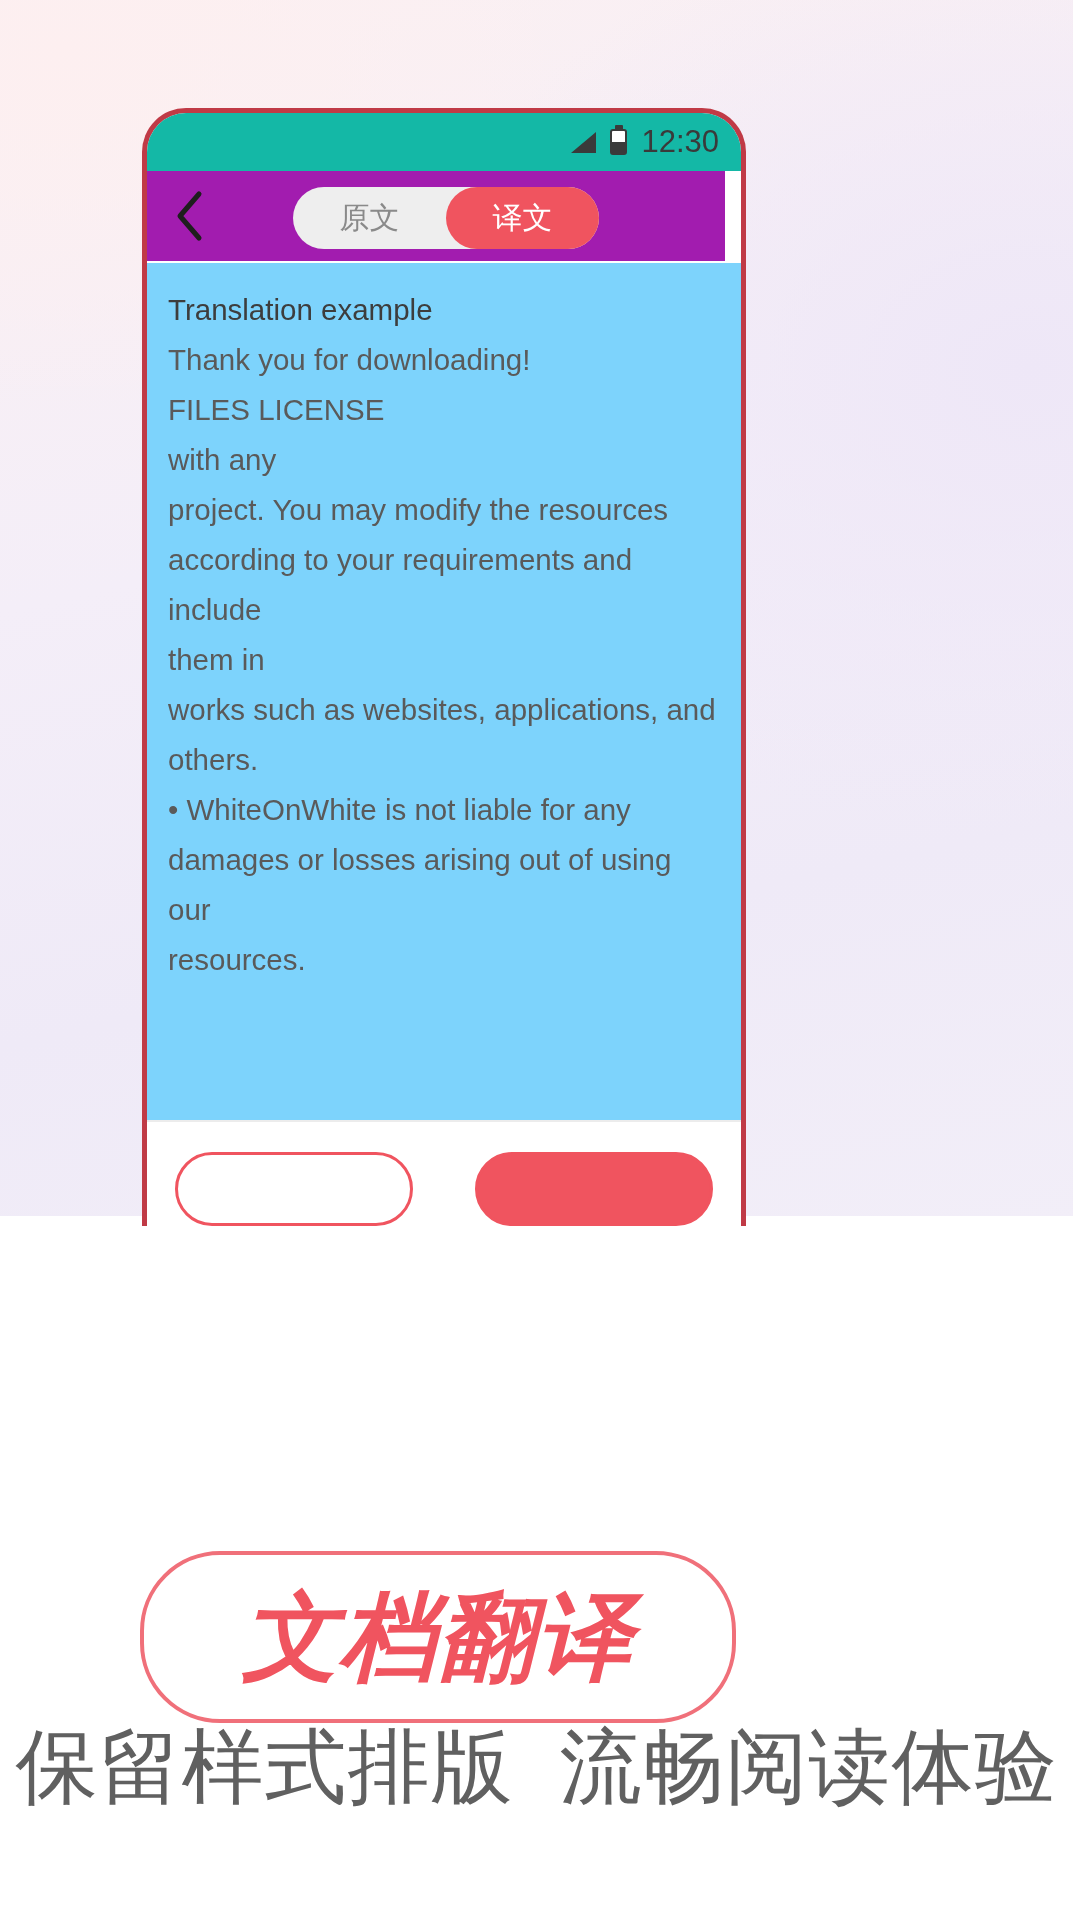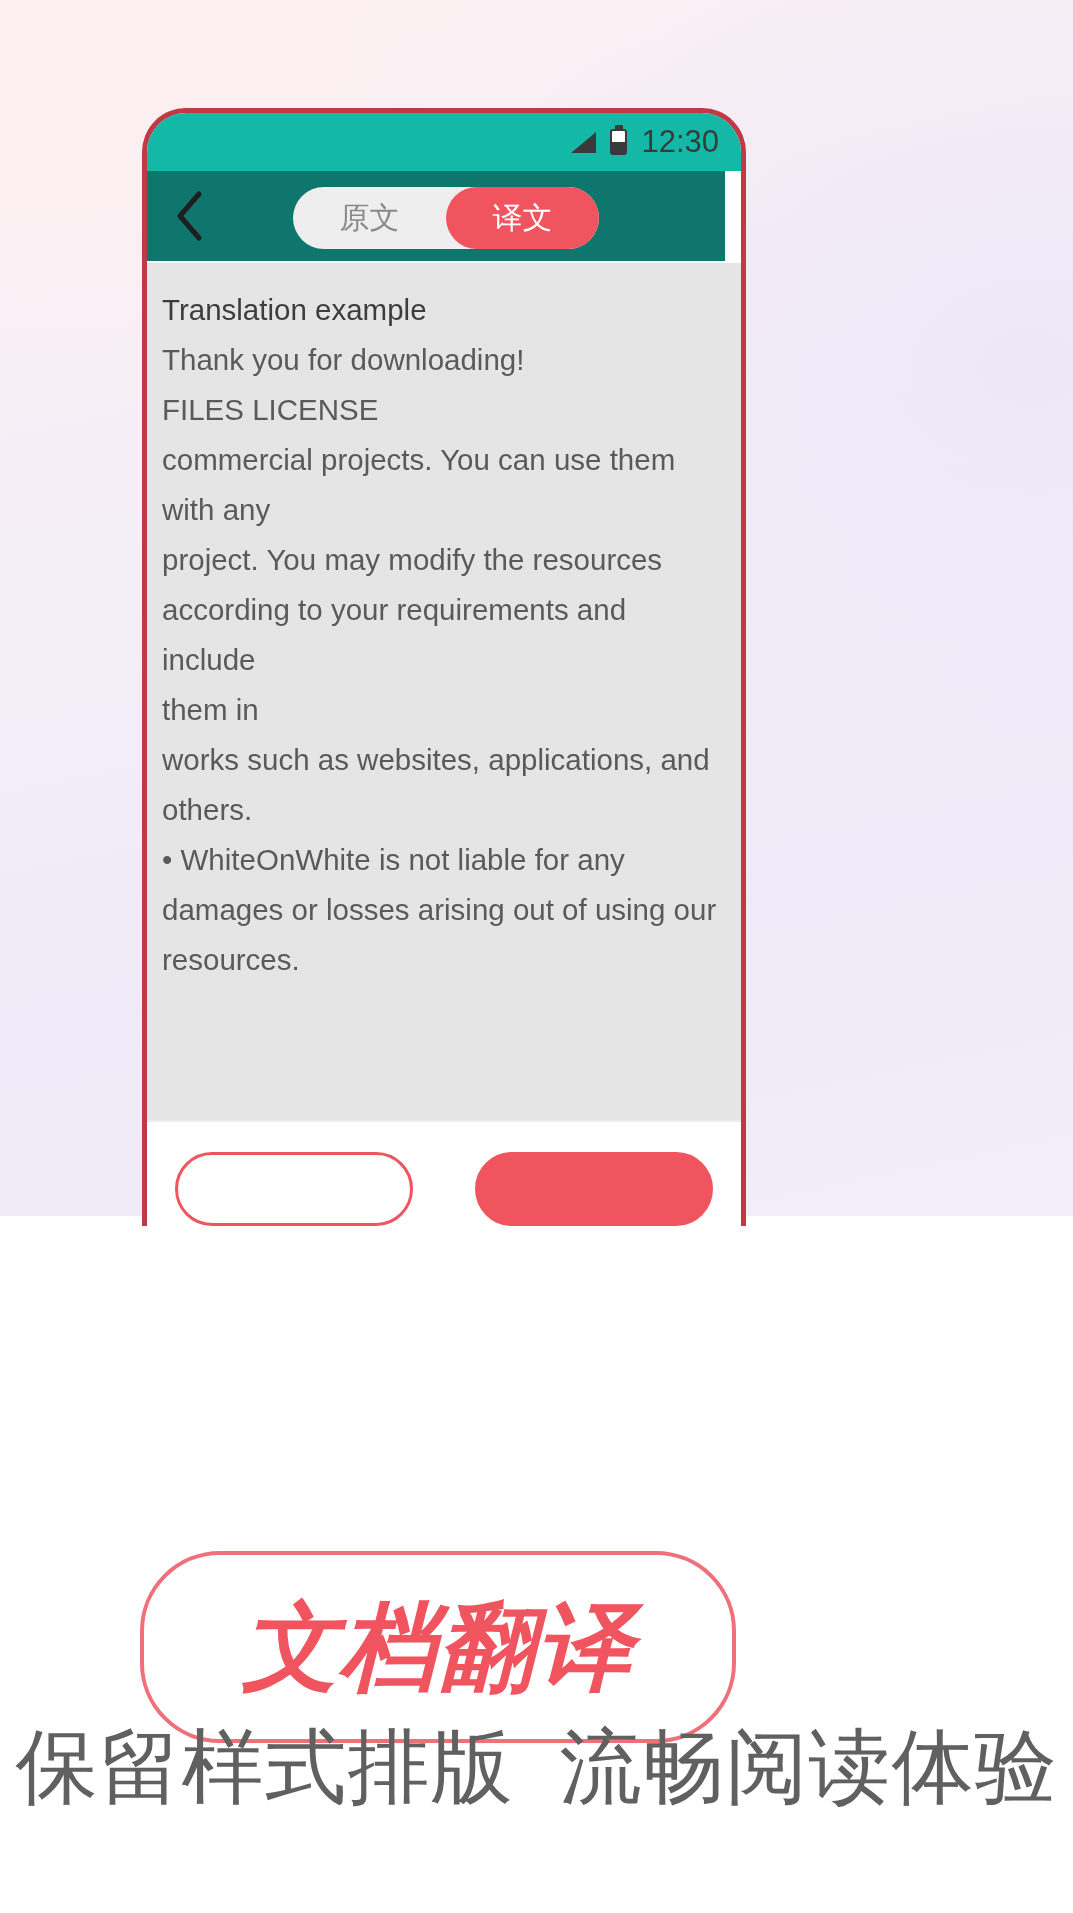--- a/index.html
+++ b/index.html
@@ -105,7 +105,7 @@
     height: 90px;
     display: flex;
     align-items: center;
-    background: #0f766e;
+    background: #a21caf;
   }
   .back-btn {
     width: 74px;

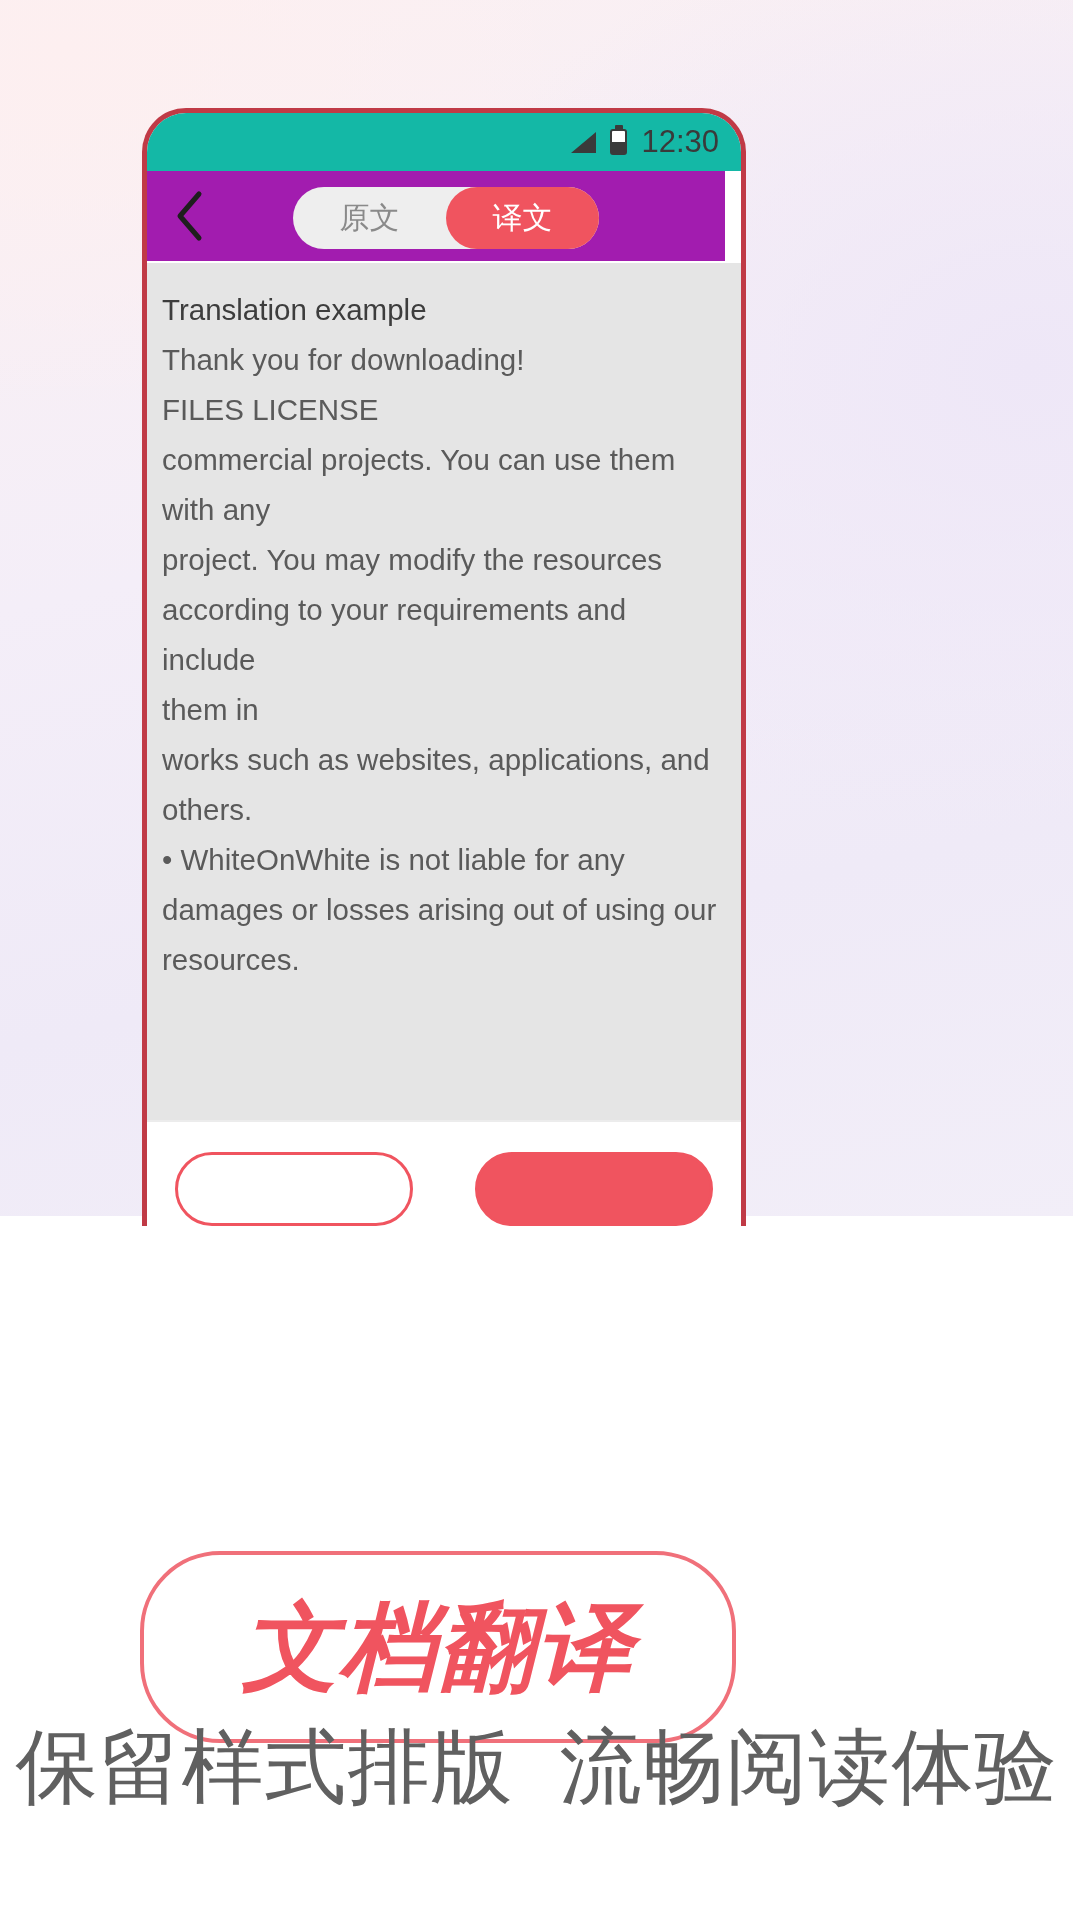--- a/index.html
+++ b/index.html
@@ -154,9 +154,9 @@
     left: 0;
     right: 0;
     bottom: 106px;
-    padding: 22px 22px 0 15px;
+    padding: 22px 22px 0 21px;
     overflow: hidden;
-    background: #e5e5e5;
+    background: #7dd3fc;
   }
   .doc-line {
     font-size: 29.5px;

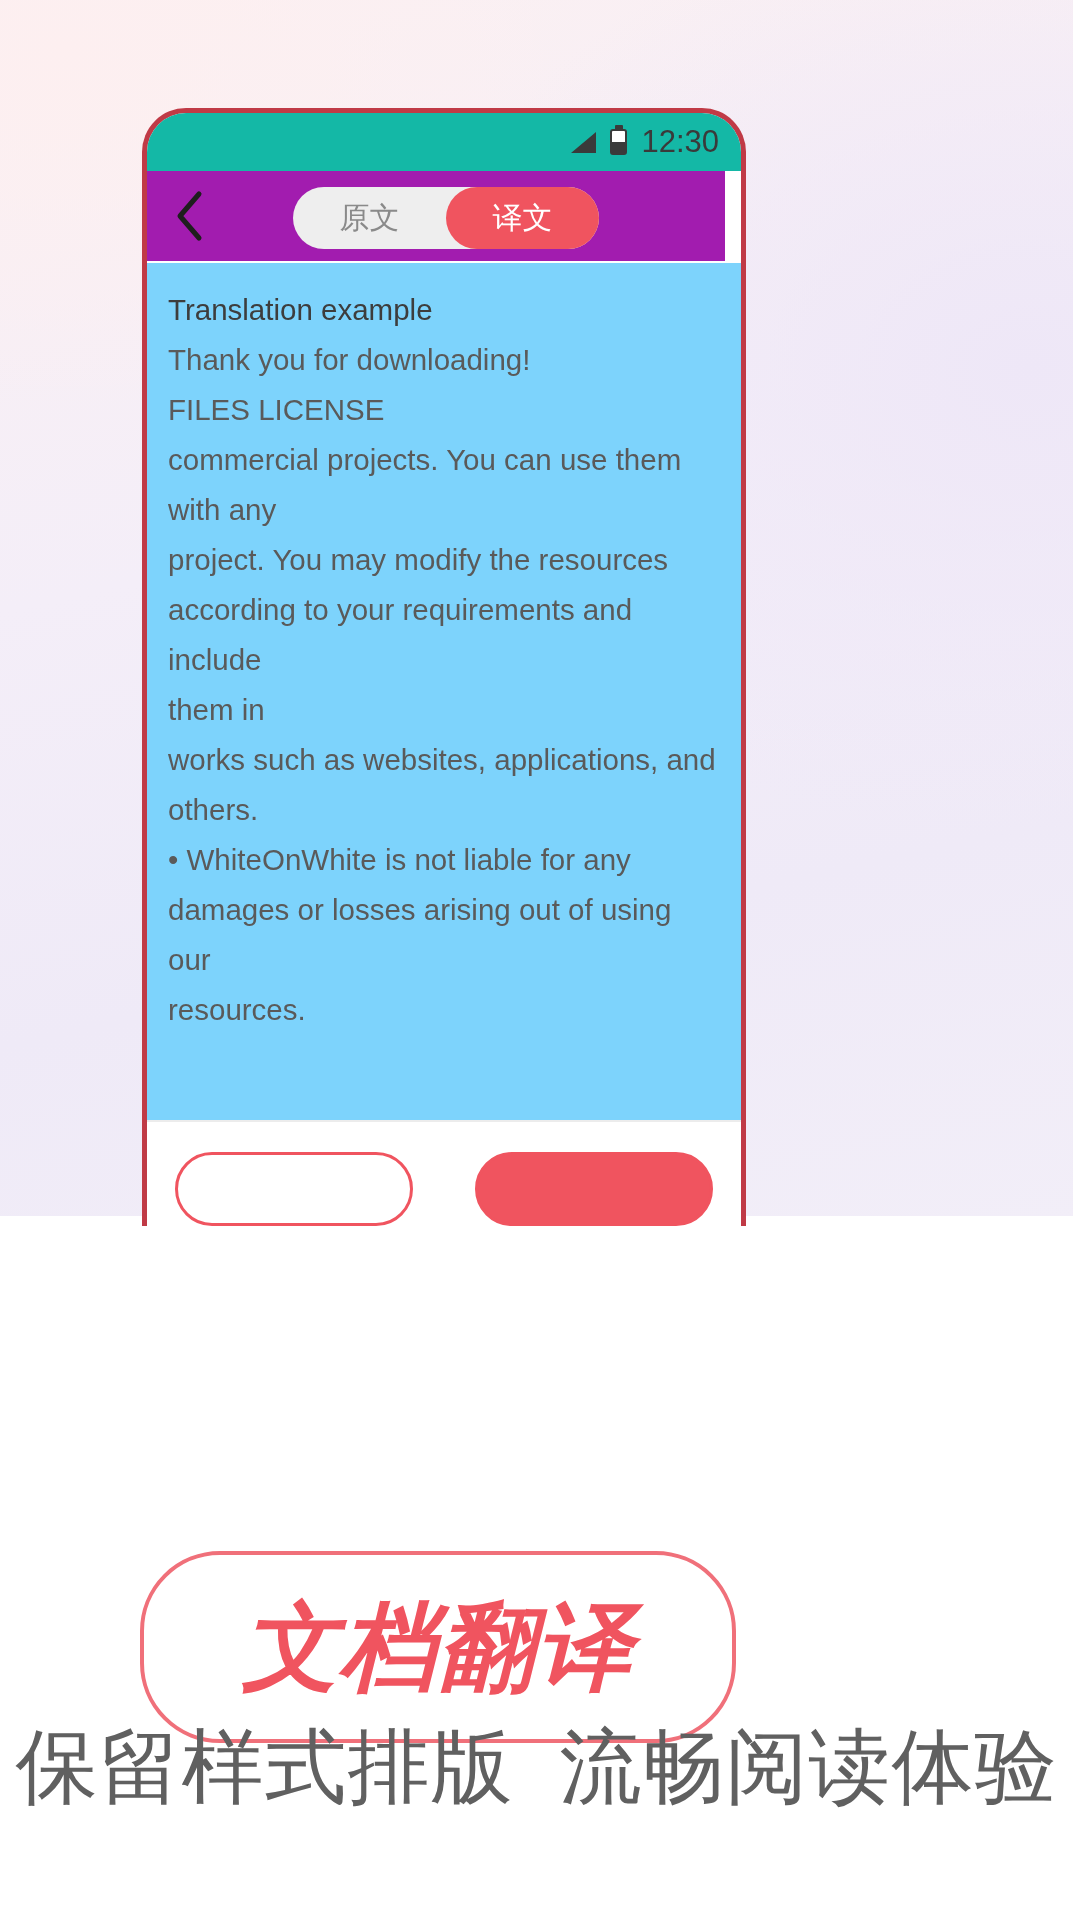--- a/index.html
+++ b/index.html
@@ -281,7 +281,6 @@
     <div class="doc-line title">Translation example</div>
     <div class="doc-line">Thank you for downloading!</div>
     <div class="doc-line">FILES LICENSE</div>
-    <div class="doc-line">commercial projects. You can use them</div>
     <div class="doc-line">with any</div>
     <div class="doc-line">project. You may modify the resources</div>
     <div class="doc-line">according to your requirements and include</div>

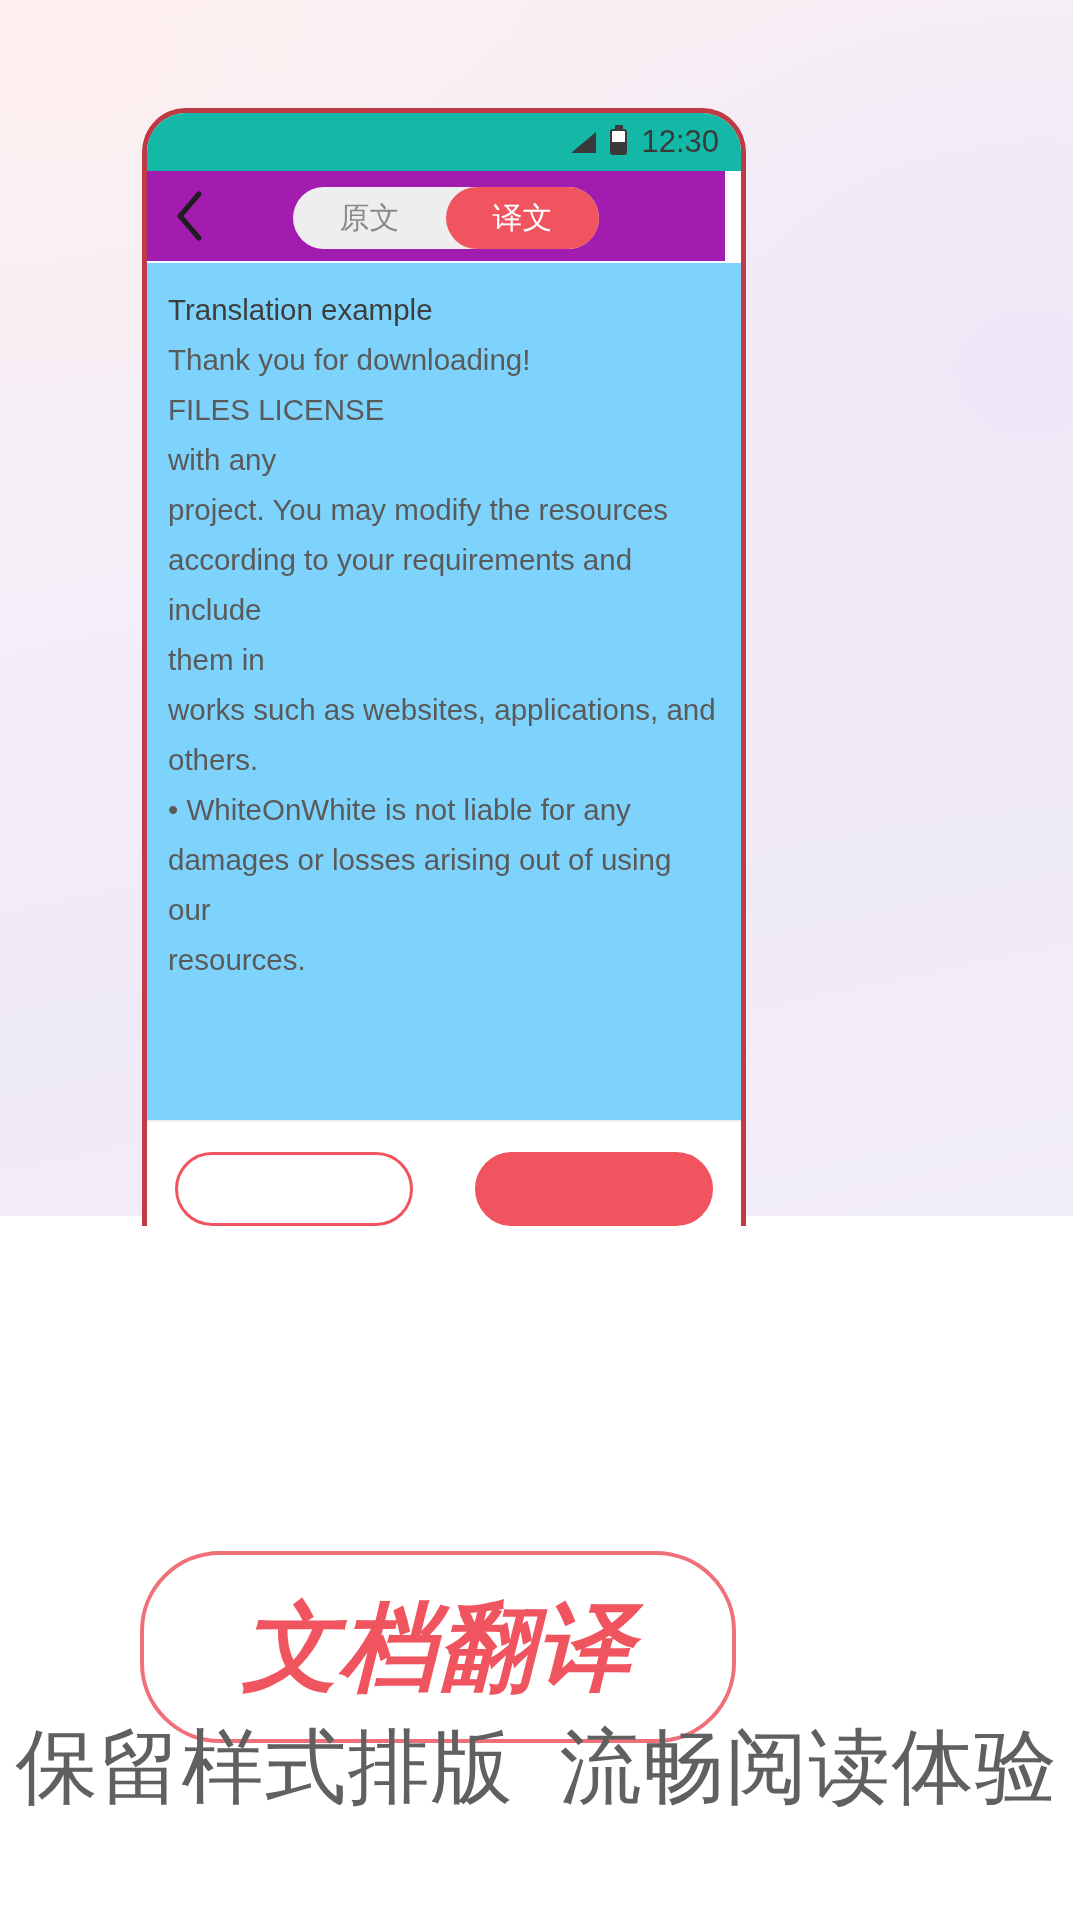--- a/index.html
+++ b/index.html
@@ -211,7 +211,7 @@
     left: 140px;
     top: 1551px;
     width: 596px;
-    height: 192px;
+    height: 172px;
     border: 4px solid #f0707a;
     border-radius: 80px;
     display: flex;

